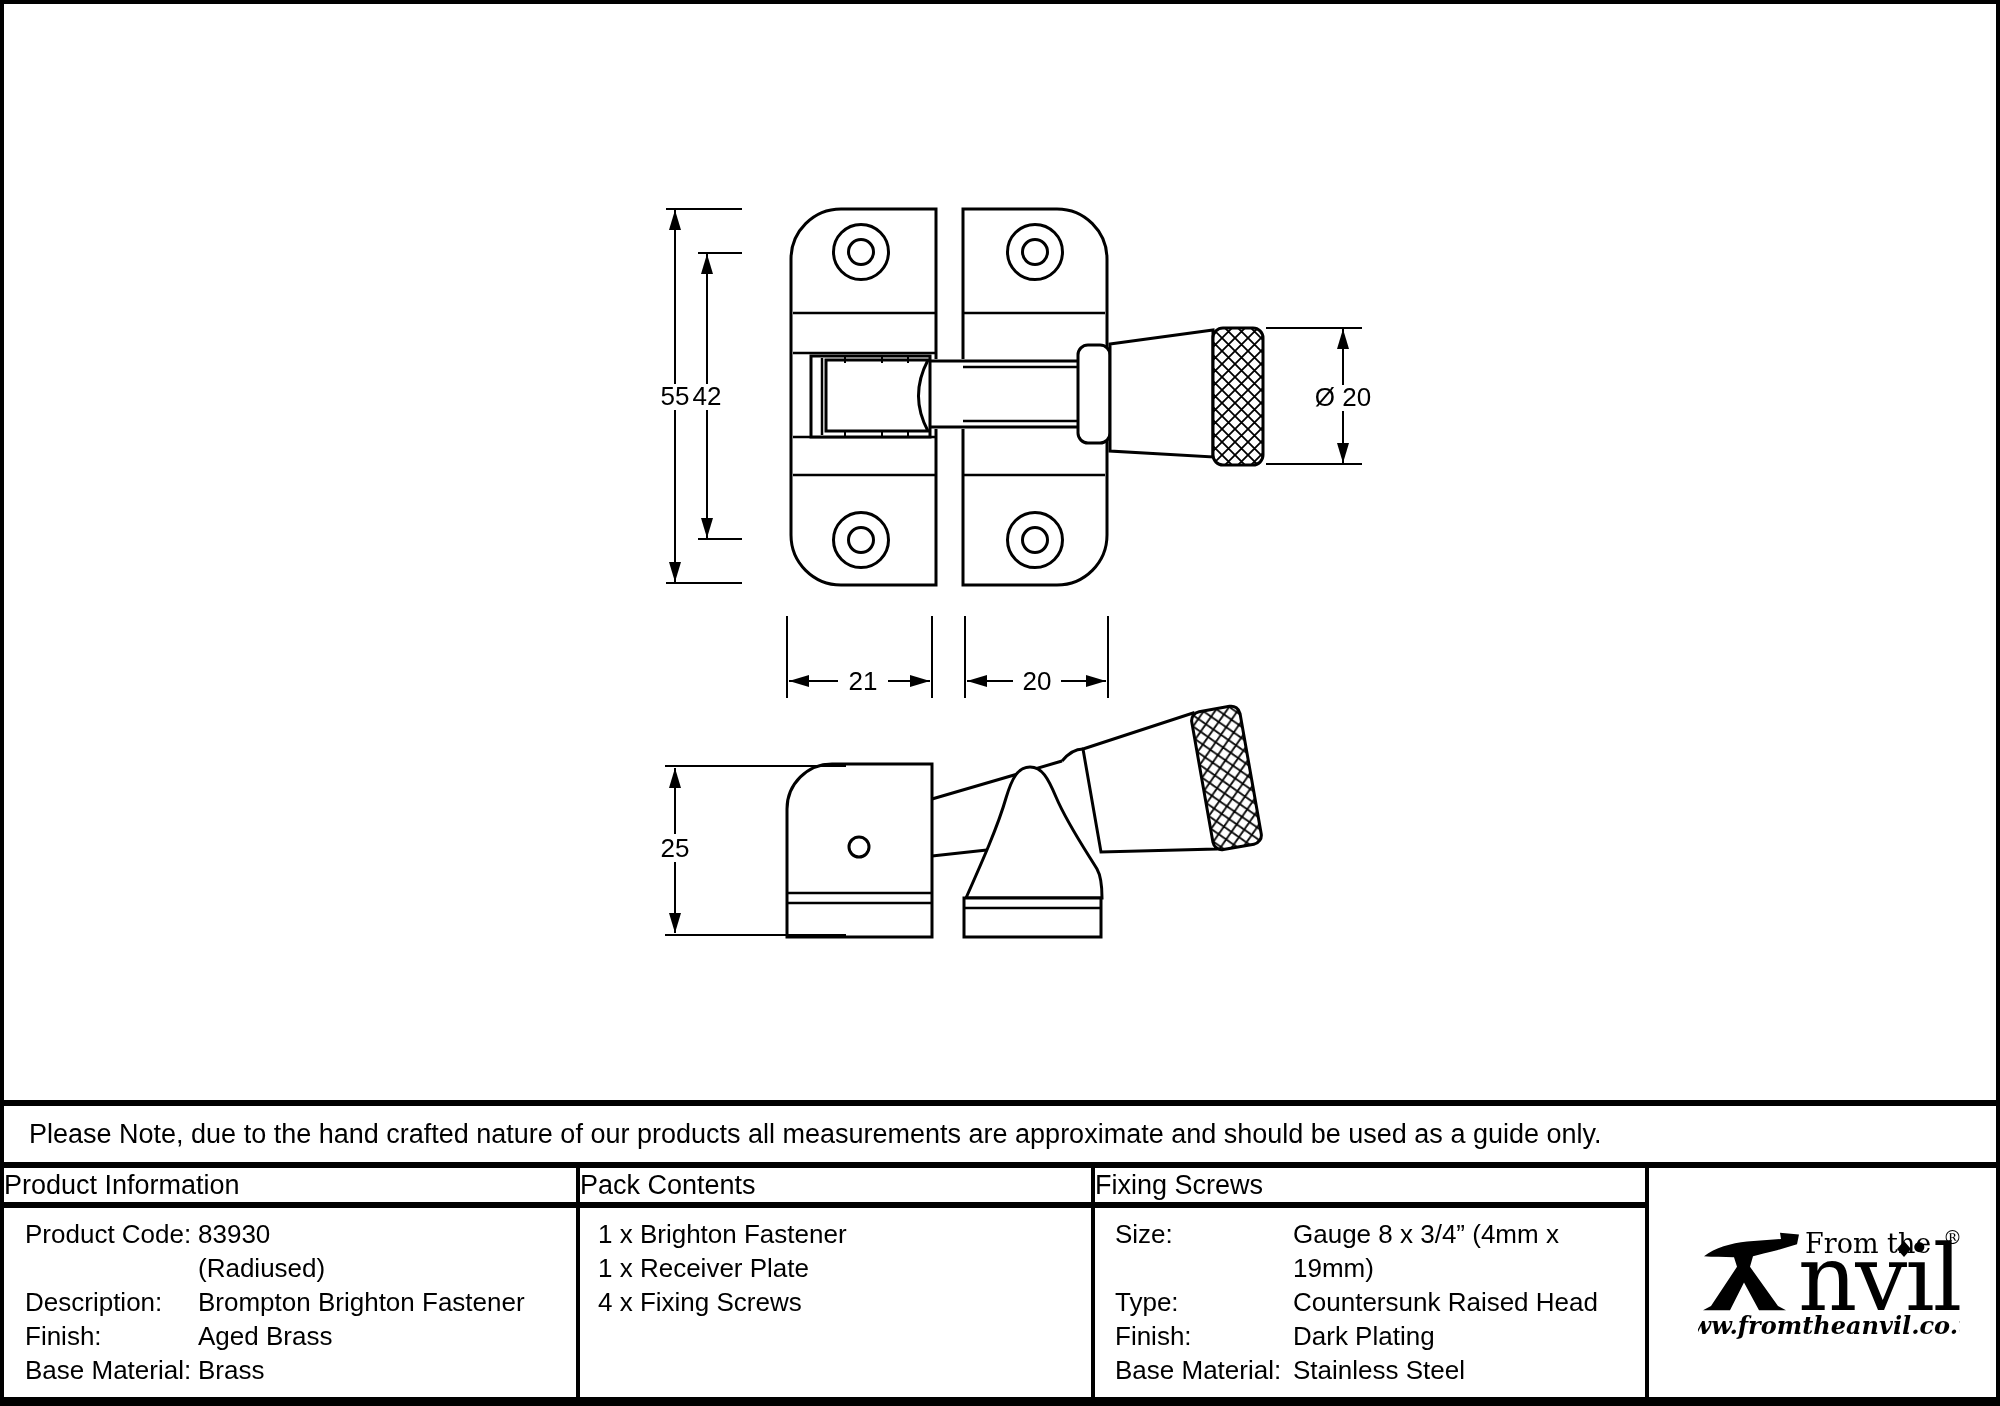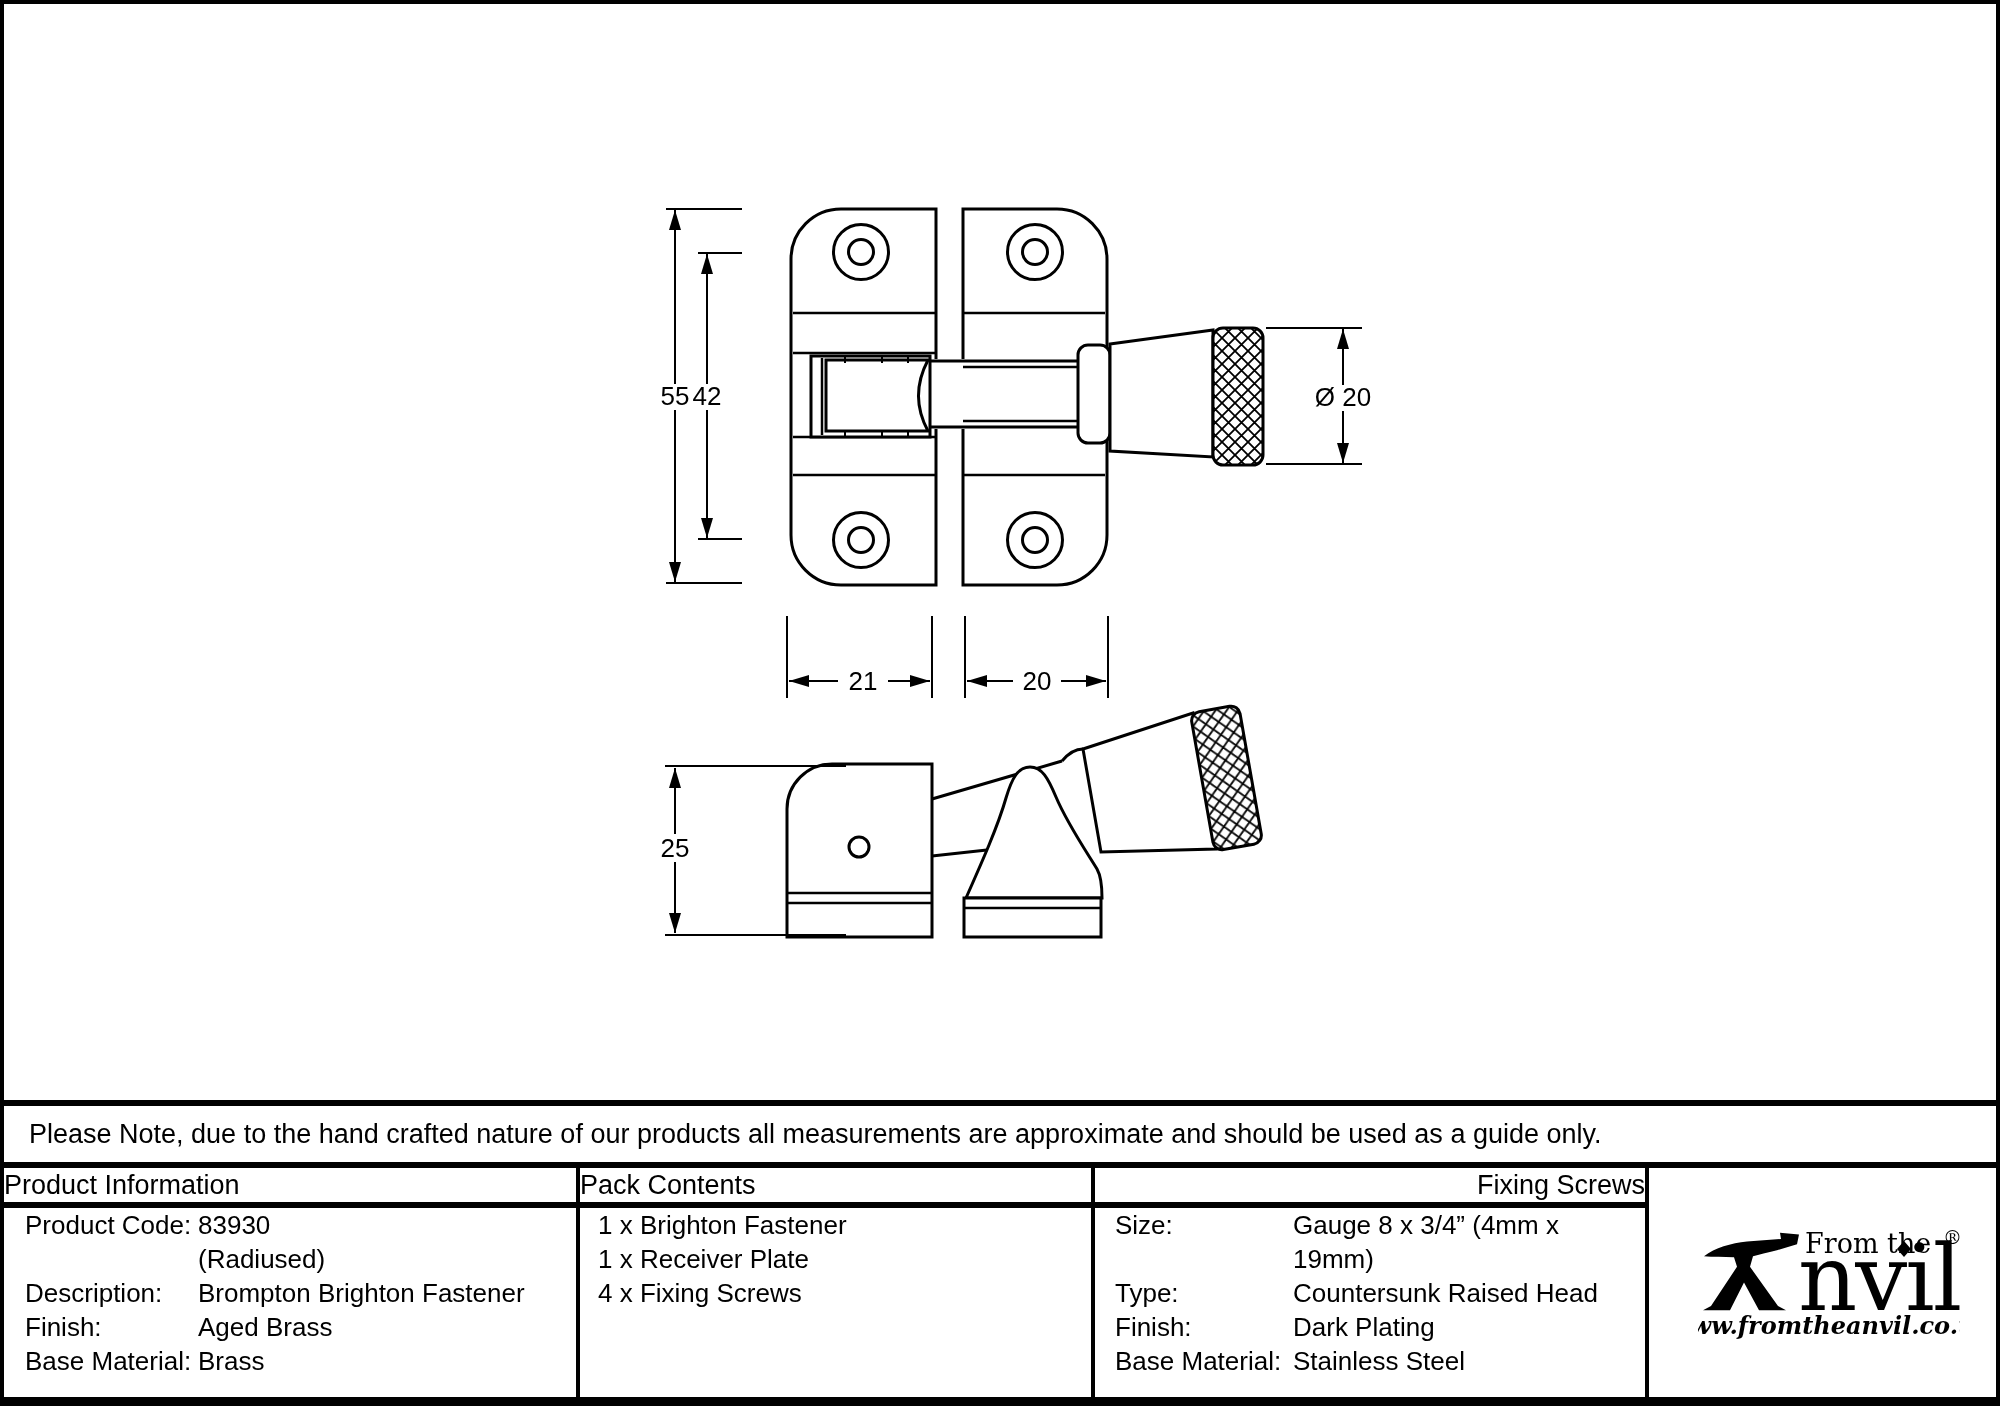--- a/index.html
+++ b/index.html
@@ -19,7 +19,7 @@
   .div-r{border-right:4px solid #000;}
   .c1{left:4px;width:576px;}
   .c2{left:580px;width:515px;}
-  .c3{left:1095px;width:554px;justify-content:flex-end;}
+  .c3{left:1095px;width:554px;}
   .bcell.c1{padding-left:21px;}
   .bcell.c2{padding-left:18px;}
   .bcell.c3{padding-left:20px;}

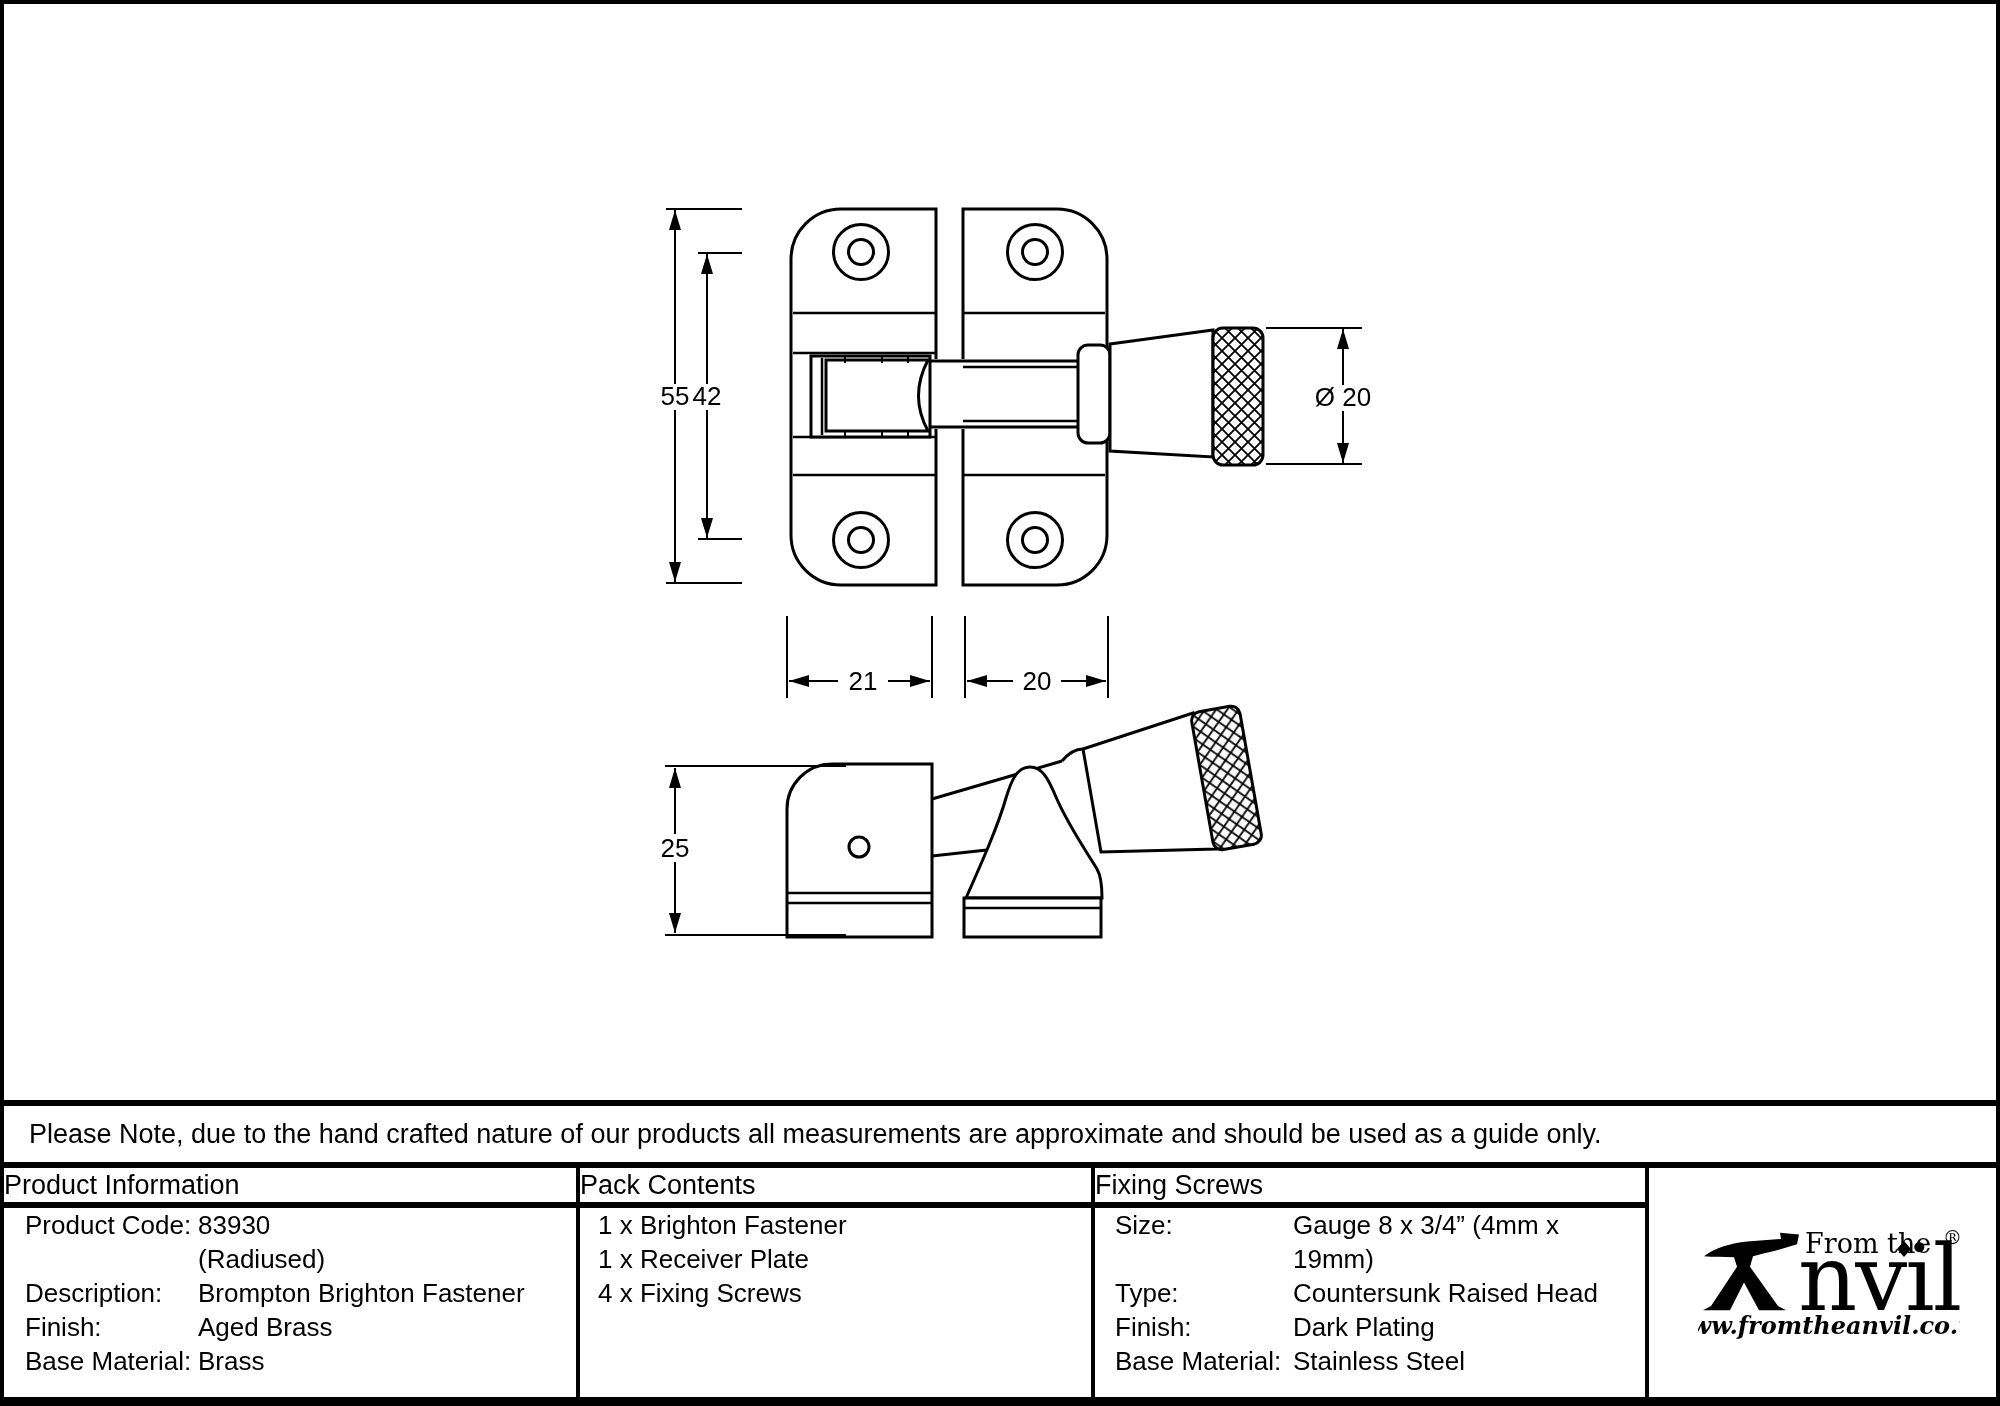--- a/index.html
+++ b/index.html
@@ -15,7 +15,7 @@
   .hcell{position:absolute;top:1168px;height:40px;box-sizing:border-box;border-bottom:6px solid #000;
          font-size:27px;display:flex;align-items:center;background:#fff;}
   .bcell{position:absolute;top:1208px;height:189px;box-sizing:border-box;background:#fff;
-         font-size:26px;line-height:34px;}
+         font-size:26px;line-height:34px;padding-top:9px;}
   .div-r{border-right:4px solid #000;}
   .c1{left:4px;width:576px;}
   .c2{left:580px;width:515px;}

